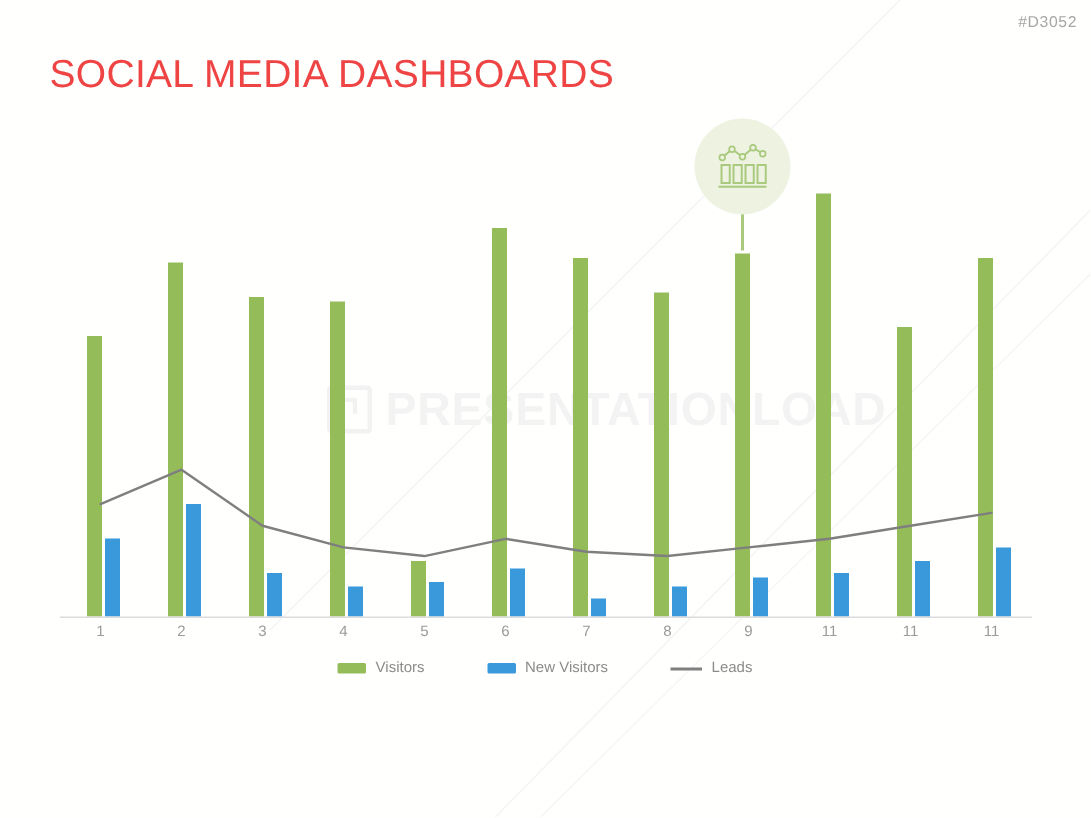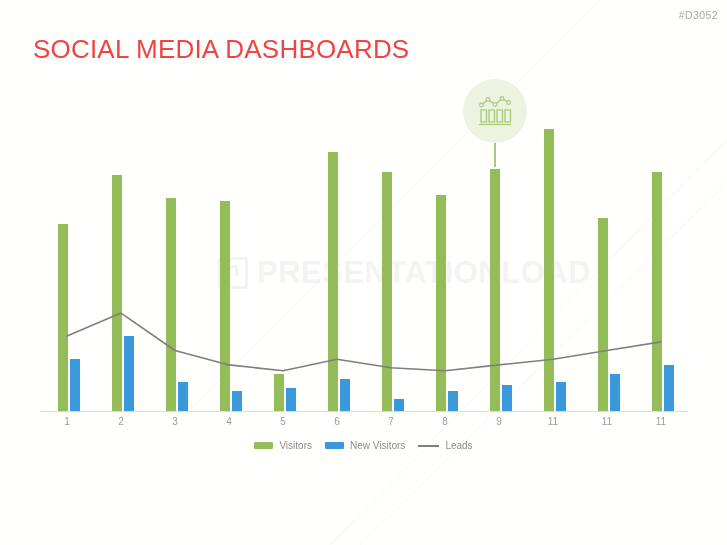--- a/index.html
+++ b/index.html
@@ -96,7 +96,7 @@
   
   #legend{
     position:absolute;left:0;top:440px;width:727px;
-    display:flex;justify-content:center;align-items:center;gap:13px;
+    display:flex;justify-content:center;align-items:center;gap:42px;
   }
   .legend-item{display:flex;align-items:center;gap:6px;}
   .legend-swatch{width:19px;height:7px;display:inline-block;border-radius:1px;}

